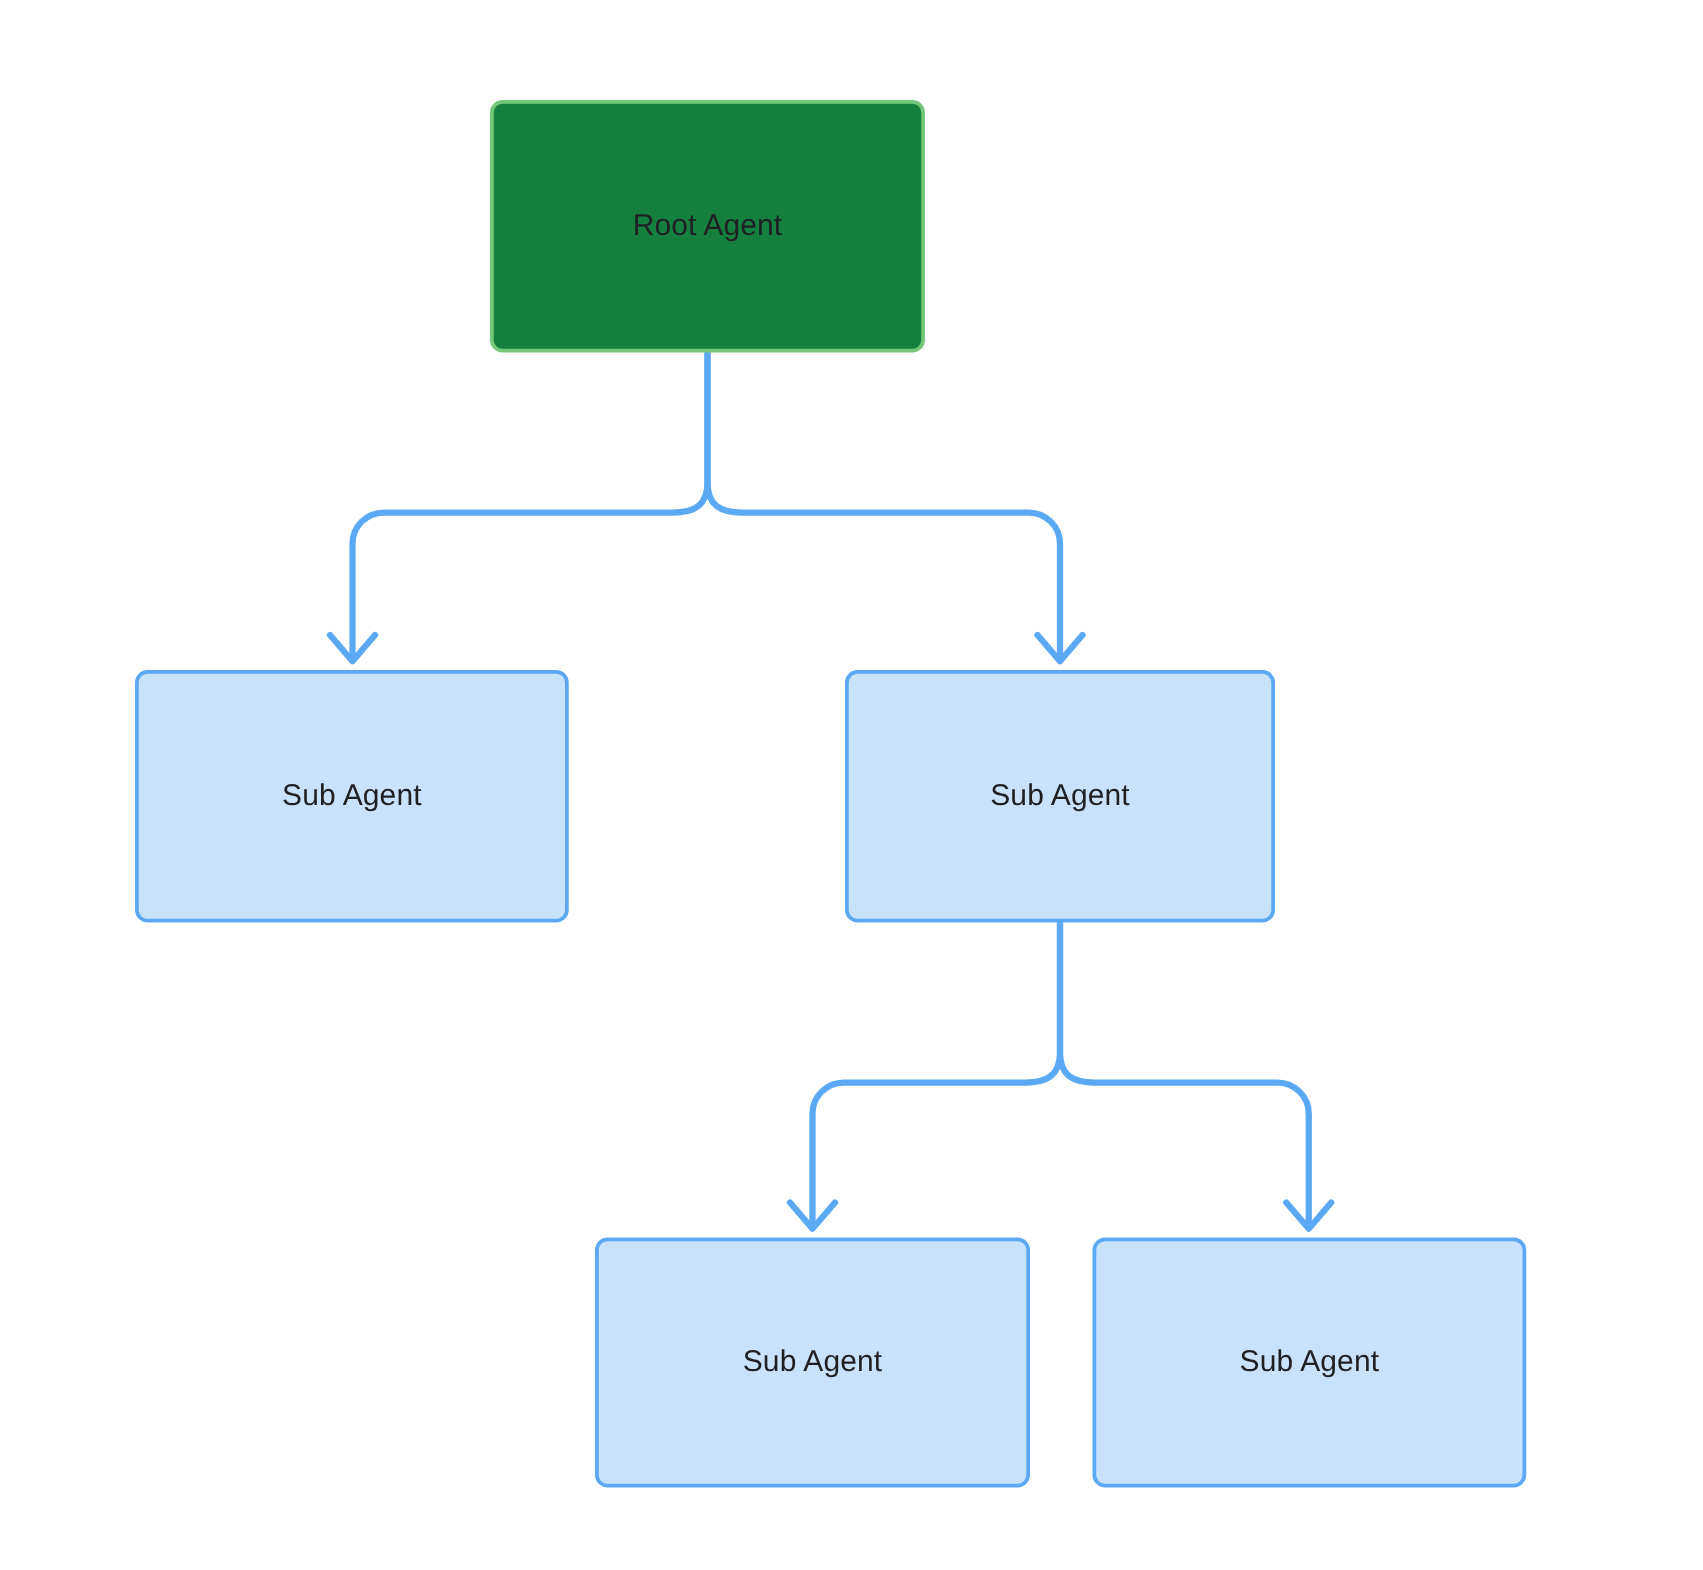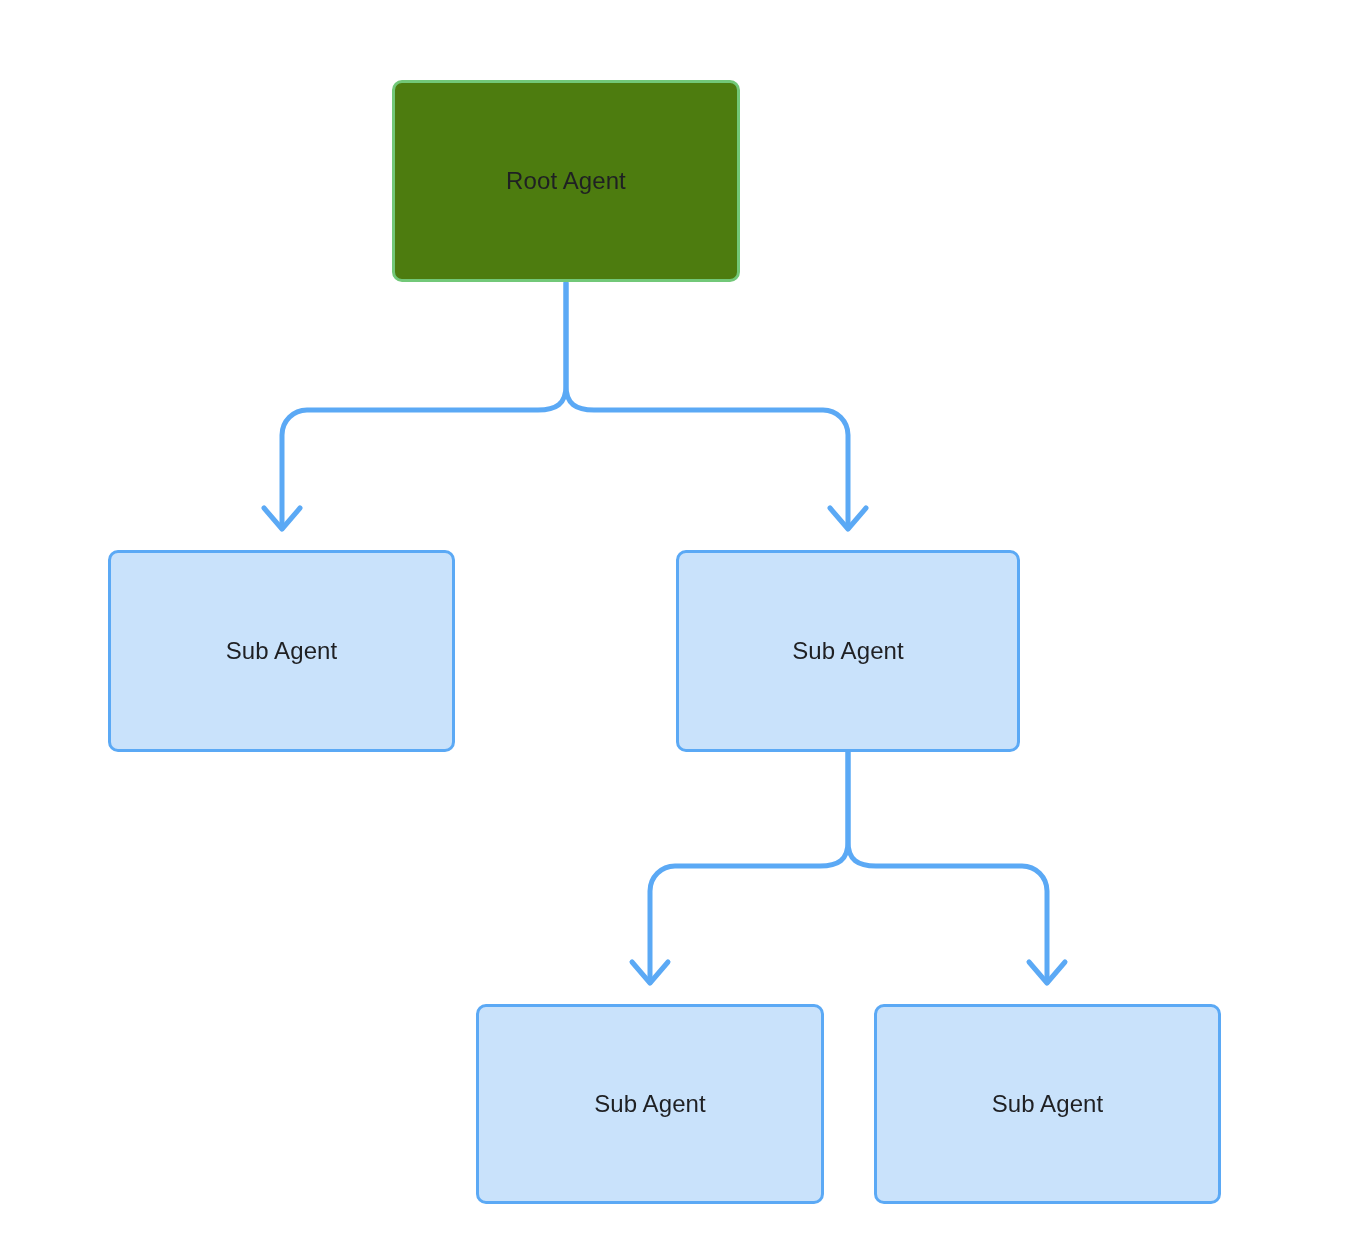--- a/index.html
+++ b/index.html
@@ -91,7 +91,7 @@
     <path d="M 1029 962 L 1047 983 L 1065 962" fill="none" stroke="#5ba9f5" stroke-width="5" stroke-linecap="round" stroke-linejoin="round"></path>
   </svg>
 
-  <div class="node node-root" style="left: 392px; top: 80px; width: 348px; height: 202px; background: #4d7c0f; border-color: rgb(114, 200, 120);">
+  <div class="node node-root" style="left: 392px; top: 80px; width: 348px; height: 202px; background: #15803d; border-color: rgb(114, 200, 120);">
     <span class="node-label" style="color: rgb(31, 32, 35);">Root Agent</span>
   </div>
 

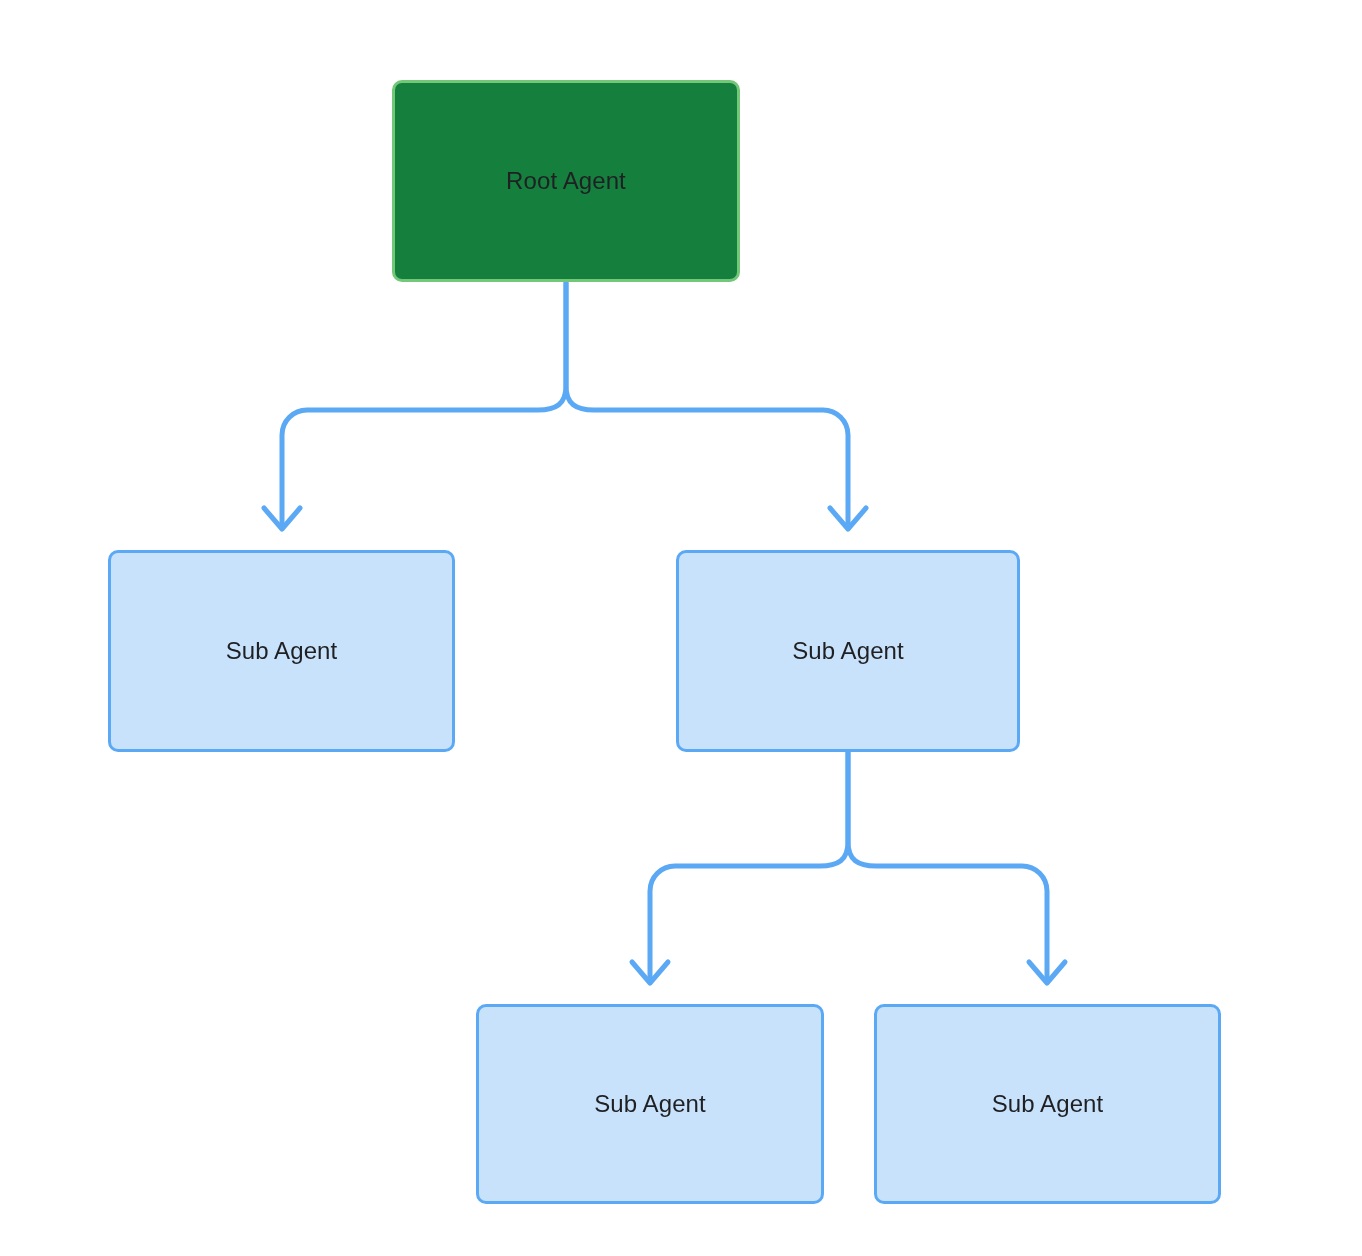--- a/index.html
+++ b/index.html
@@ -52,7 +52,6 @@
   .node-sub {
     background: #c9e2fb;
     border-color: #5ba9f5;
-    margin-top: 14px;
   }
 </style>
 </head>

